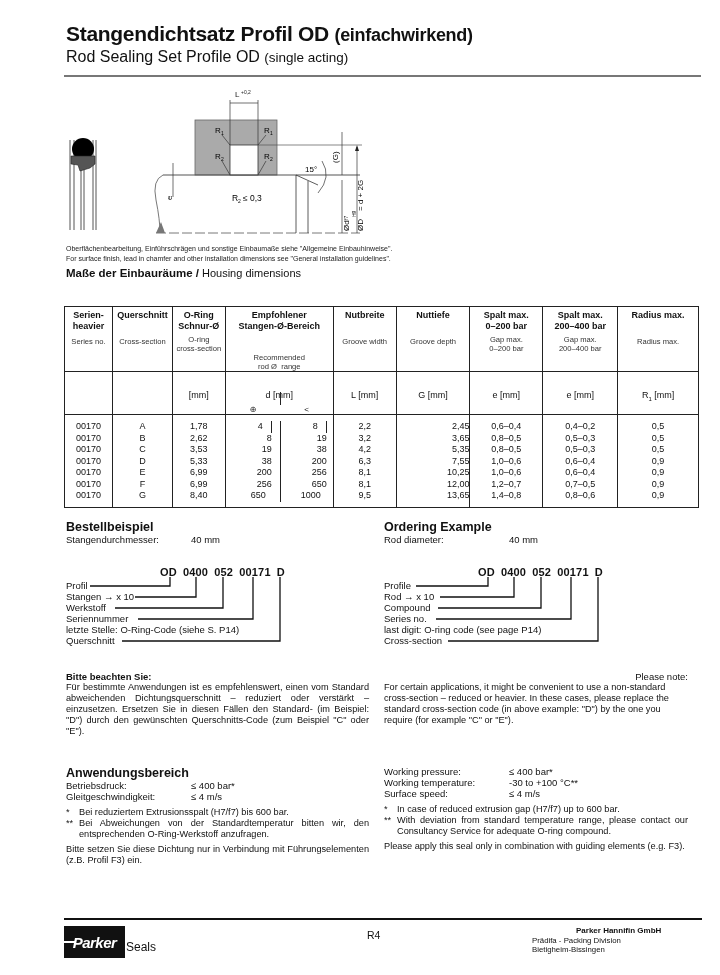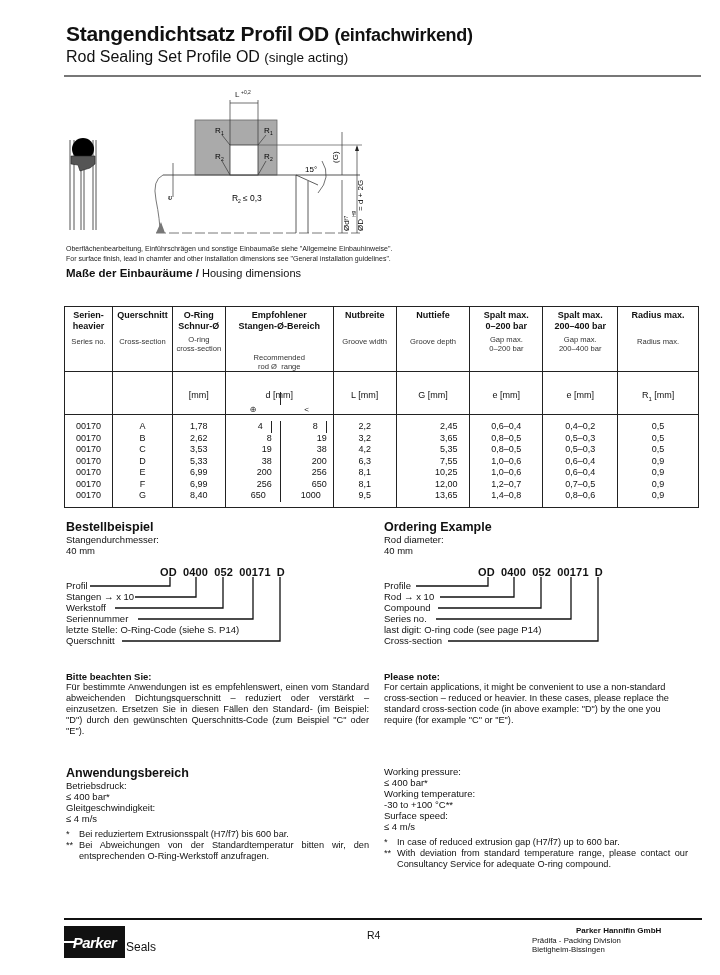--- a/index.html
+++ b/index.html
@@ -286,7 +286,7 @@
           <div>8,1</div>
           <div>9,5</div>
         </td>
-    <td id="c-G" class="col-r" style="padding-right:12px">
+    <td id="c-G" class="col-r" style="">
           <div>2,45</div>
           <div>3,65</div>
           <div>5,35</div>

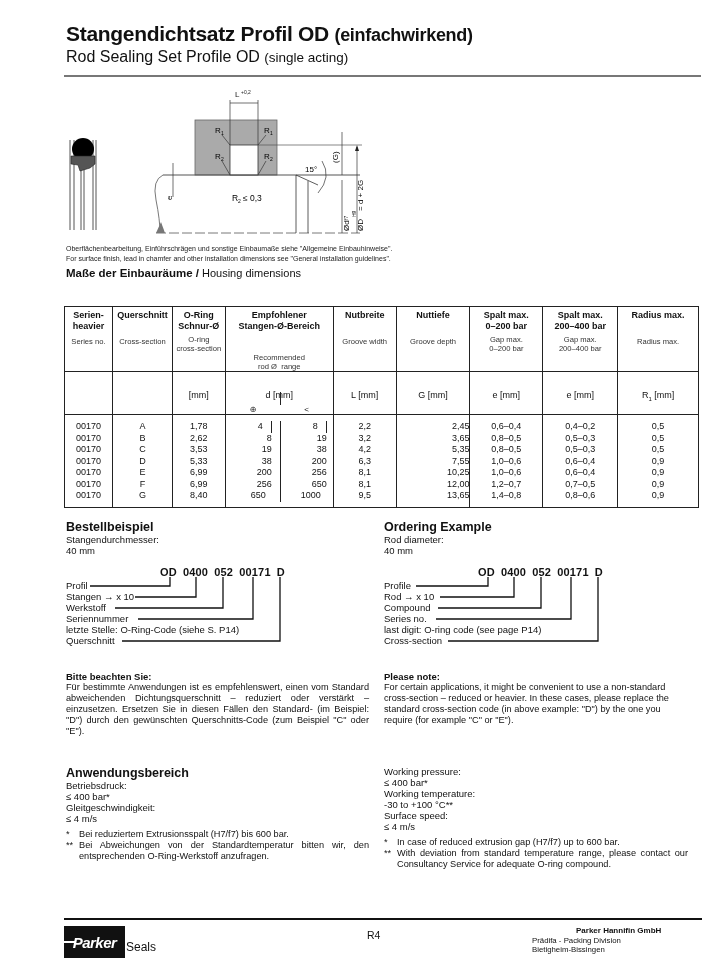--- a/index.html
+++ b/index.html
@@ -31,7 +31,7 @@
   .dsplit div:last-child { padding-right:6px; }
   .mini-line { position:absolute; width:1px; background:#222; }
   .h2 { font-size:12.5px; font-weight:bold; }
-  .kv { display:flex; font-size:9.5px; line-height:11px;flex-direction:column; }
+  .kv { display:flex; font-size:9.5px; line-height:11px; }
   .kv .k { width:125px; }
   .code-line { font-size:11px; font-weight:bold; letter-spacing:0.2px; }
   .code-line span { margin-right:6px; }

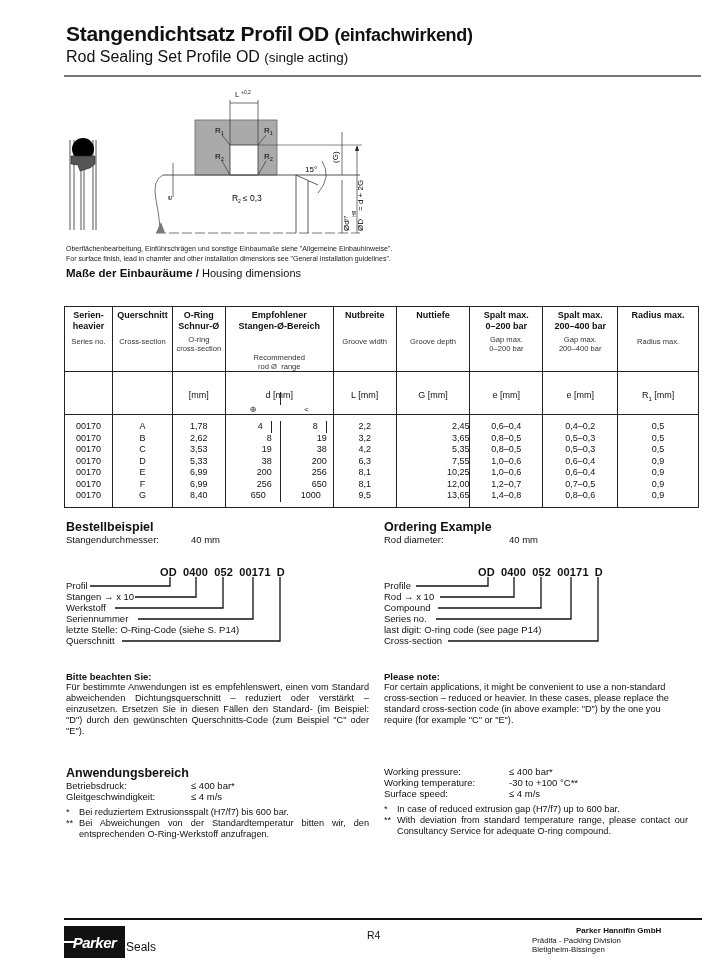--- a/index.html
+++ b/index.html
@@ -383,7 +383,7 @@
   <div class="para">Für bestimmte Anwendungen ist es empfehlenswert, einen vom Standard abweichenden Dichtungsquerschnitt – reduziert oder verstärkt – einzusetzen. Ersetzen Sie in diesen Fällen den Standard- (im Beispiel: "D") durch den gewünschten Querschnitts-Code (zum Beispiel "C" oder "E").</div>
 </div>
 <div class="abs" style="left:384px; top:671px; width:304px;">
-  <div style="font-size:9.5px; font-weight:bold;">Please note:</div>
+  <div style="font-size:9.5px; font-weight:normal;text-align:right;">Please note:</div>
   <div class="para" style="text-align:left">For certain applications, it might be convenient to use a non-standard cross-section – reduced or heavier. In these cases, please replace the standard cross-section code (in above example: "D") by the one you require (for example "C" or "E").</div>
 </div>
 

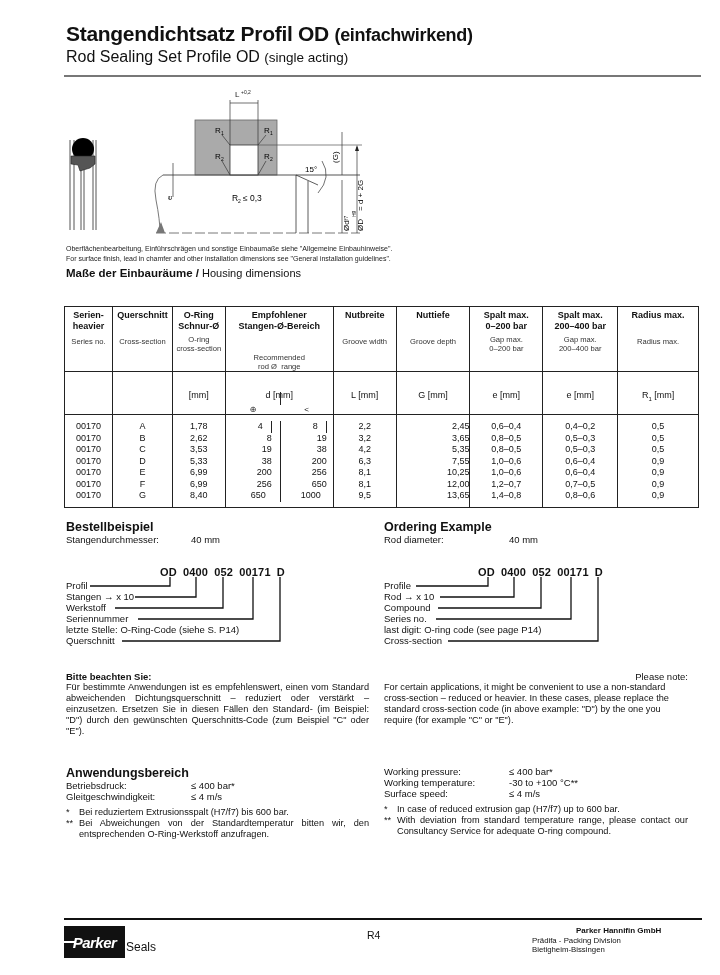--- a/index.html
+++ b/index.html
@@ -405,6 +405,7 @@
       <span style="width:13px; flex:none">**</span>
       <span>Bei Abweichungen von der Standardtemperatur bitten wir, den entsprechenden O-Ring-Werkstoff anzufragen.</span>
     </div>
+  <div class="para" style="margin-top:4px">Bitte setzen Sie diese Dichtung nur in Verbindung mit Führungselementen (z.B. Profil F3) ein.</div>
 </div>
 <div class="abs" style="left:384px; top:766px; width:304px;">
   <div class="kv">

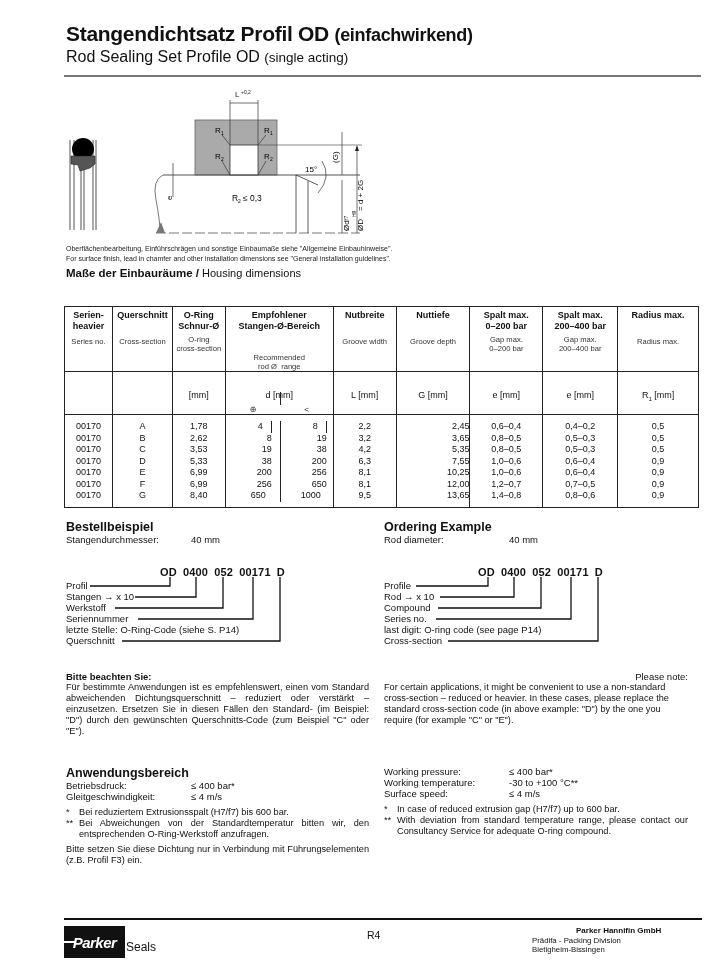--- a/index.html
+++ b/index.html
@@ -428,6 +428,7 @@
       <span style="width:13px; flex:none">**</span>
       <span>With deviation from standard temperature range, please contact our Consultancy Service for adequate O-ring compound.</span>
     </div>
+  <div class="para" style="margin-top:4px; text-align:left">Please apply this seal only in combination with guiding elements (e.g. F3).</div>
 </div>
 
 <div class="abs foot-hr"></div>

